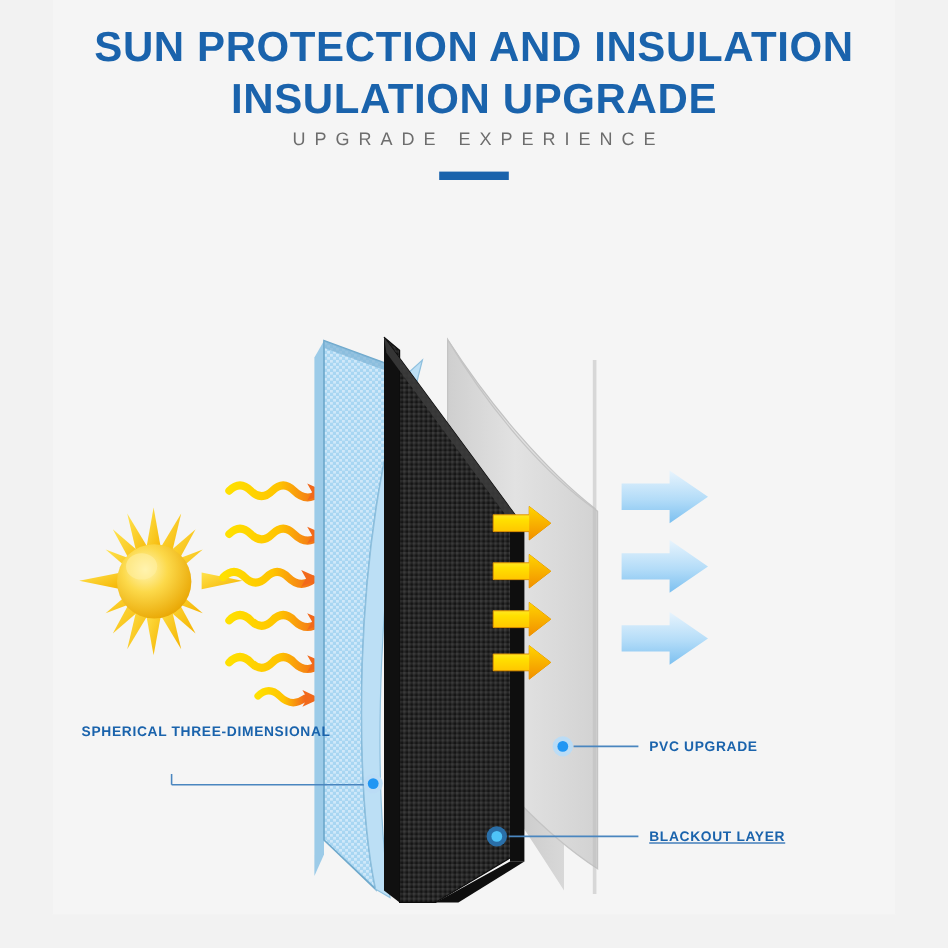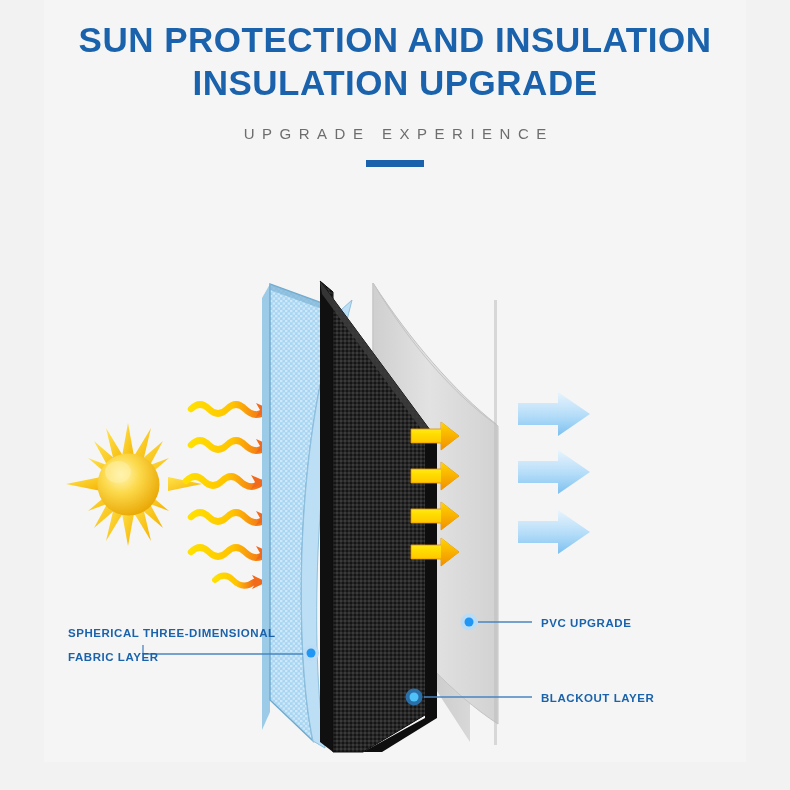--- a/index.html
+++ b/index.html
@@ -41,7 +41,7 @@
     white-space: nowrap;
   }
   #subtitle {
-    margin-top: 21px;
+    margin-top: 4px;
     color: #6d6d6d;
     font-size: 15px;
     letter-spacing: 7.5px;

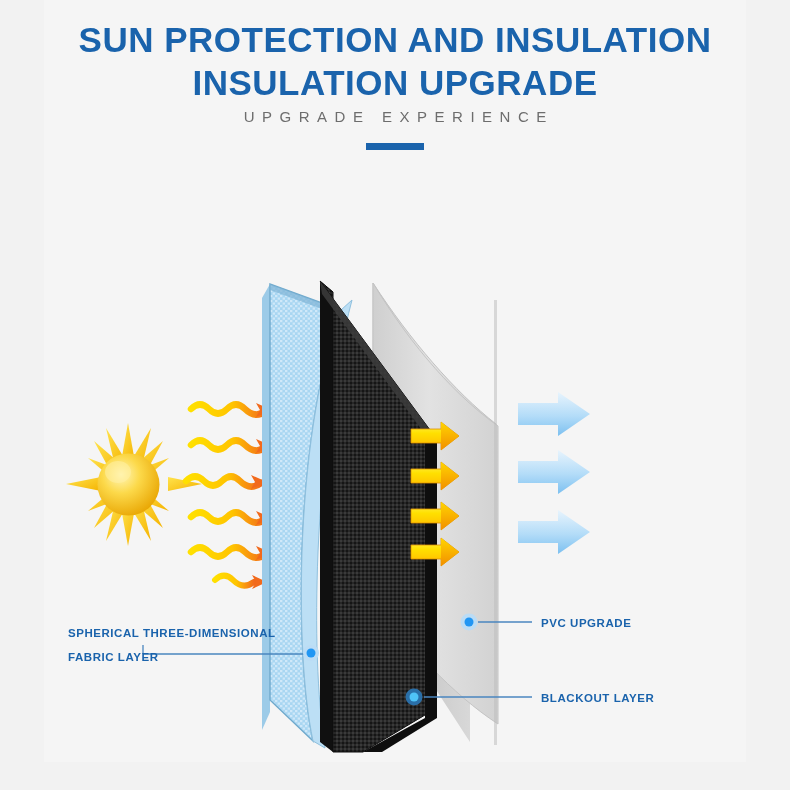--- a/index.html
+++ b/index.html
@@ -71,7 +71,7 @@
     white-space: nowrap;
     line-height: 24px;
   }
-  #label-fabric { left: 68px; top: 598px; margin-top: 23px; }
+  #label-fabric { left: 68px; top: 598px; }
   #label-pvc    { left: 541px; top: 611px; }
   #label-black  { left: 541px; top: 686px; }
 </style>

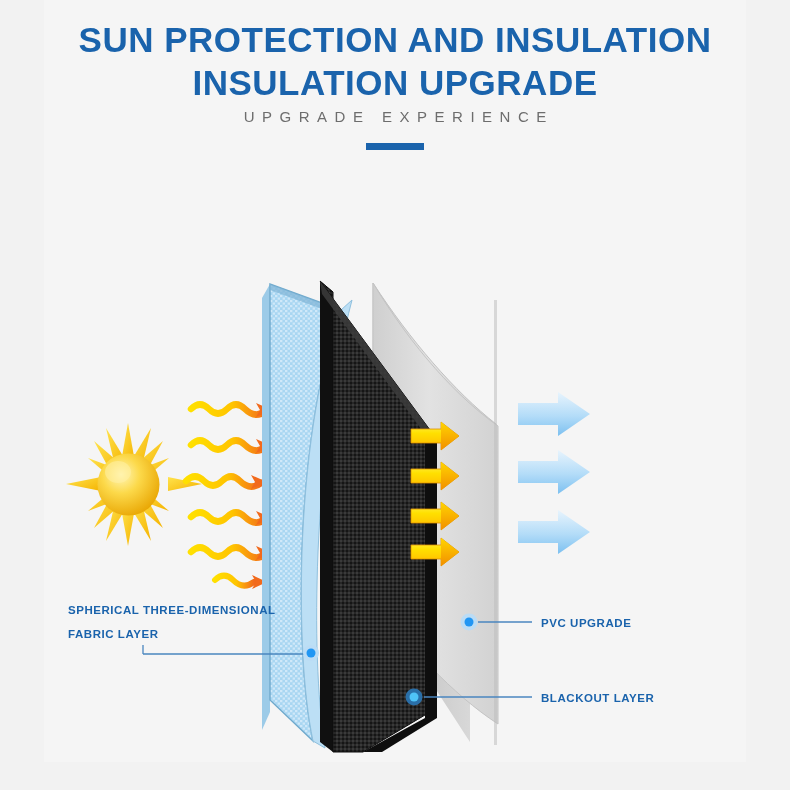--- a/index.html
+++ b/index.html
@@ -339,7 +339,6 @@
 
   <div class="callout-label" id="label-fabric">
     <div>SPHERICAL THREE-DIMENSIONAL</div>
-    <div>FABRIC LAYER</div>
   </div>
 
   <div class="callout-label" id="label-pvc">PVC UPGRADE</div>

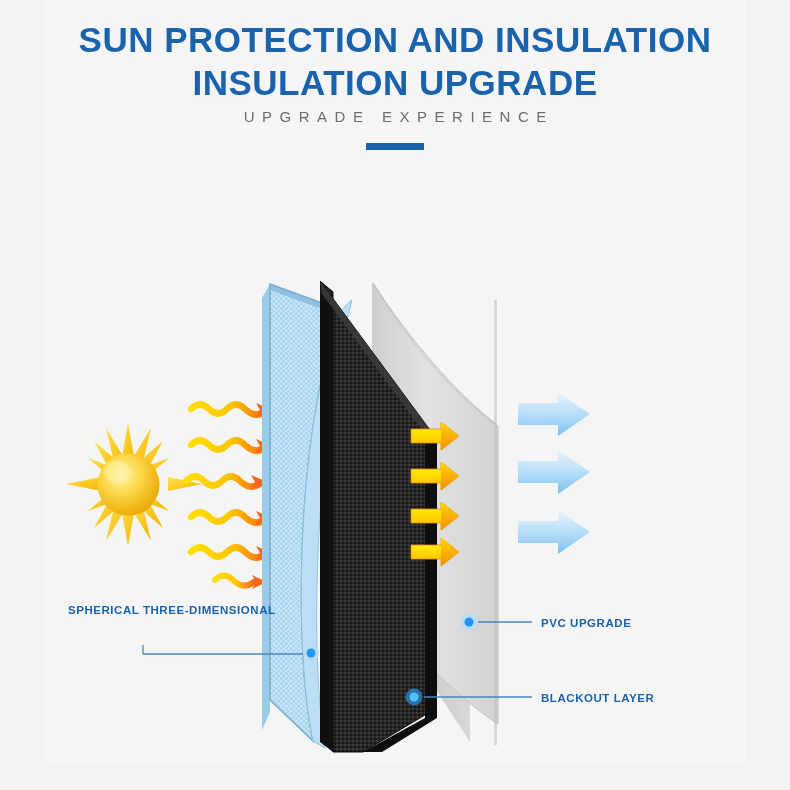--- a/index.html
+++ b/index.html
@@ -73,7 +73,7 @@
   }
   #label-fabric { left: 68px; top: 598px; }
   #label-pvc    { left: 541px; top: 611px; }
-  #label-black  { left: 541px; top: 686px; }
+  #label-black  { left: 541px; top: 686px; text-decoration: underline; }
 </style>
 </head>
 <body>

